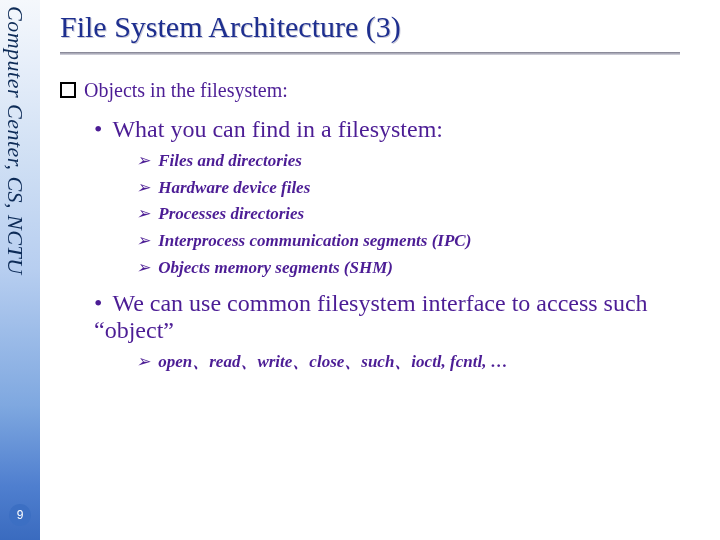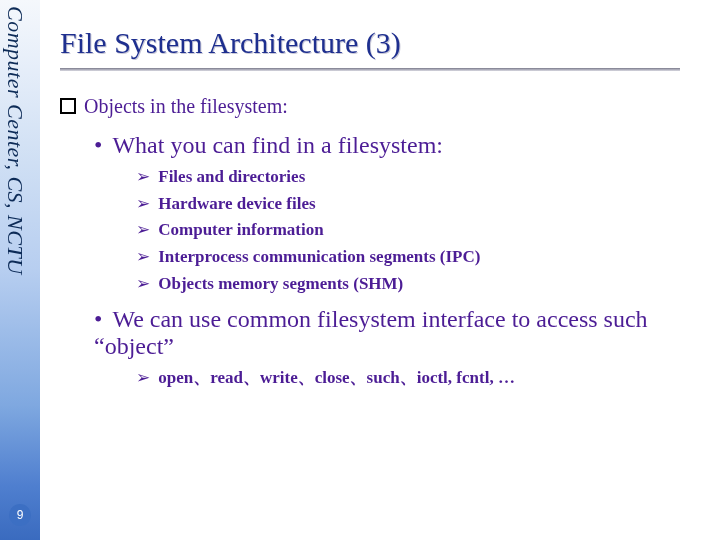--- a/index.html
+++ b/index.html
@@ -67,7 +67,6 @@
     top: 0;
     right: 10px;
     bottom: 0;
-    margin-top: 16px;
   }
   .title {
     margin-top: 10px;

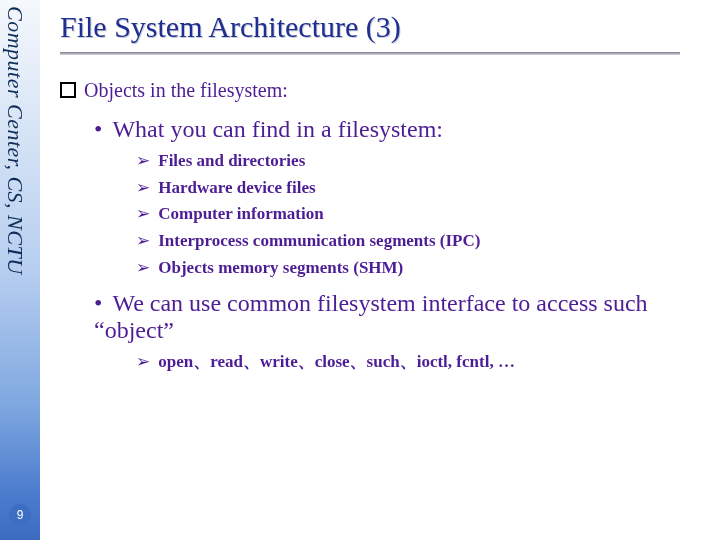--- a/index.html
+++ b/index.html
@@ -115,6 +115,7 @@
     margin-top: 2px;
     margin-bottom: 2px;
     line-height: 1.45;
+    font-style: italic;
   }
   .lvl3 .bullet-tri::before {
     content: "➢";

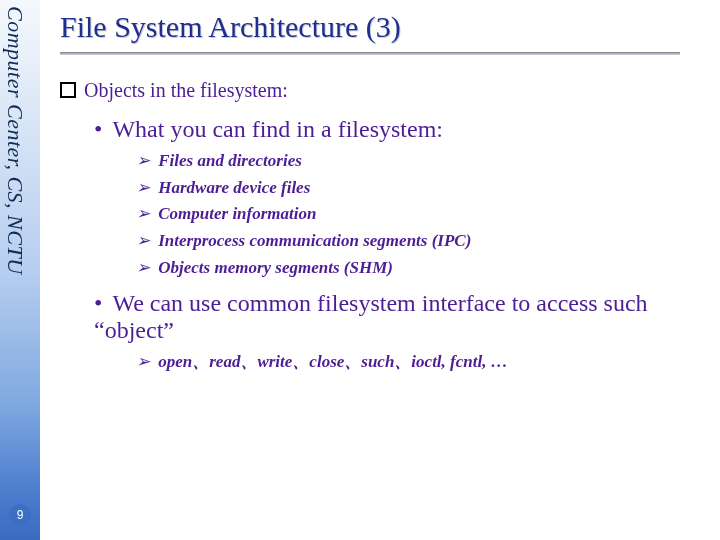--- a/index.html
+++ b/index.html
@@ -156,7 +156,7 @@
         <span class="bullet-tri"></span><span>Hardware device files</span>
       </div>
       <div class="lvl3">
-        <span class="bullet-tri"></span><span>Computer information</span>
+        <span class="bullet-tri"></span><span>Processes directories</span>
       </div>
       <div class="lvl3">
         <span class="bullet-tri"></span><span>Interprocess communication segments (IPC)</span>

